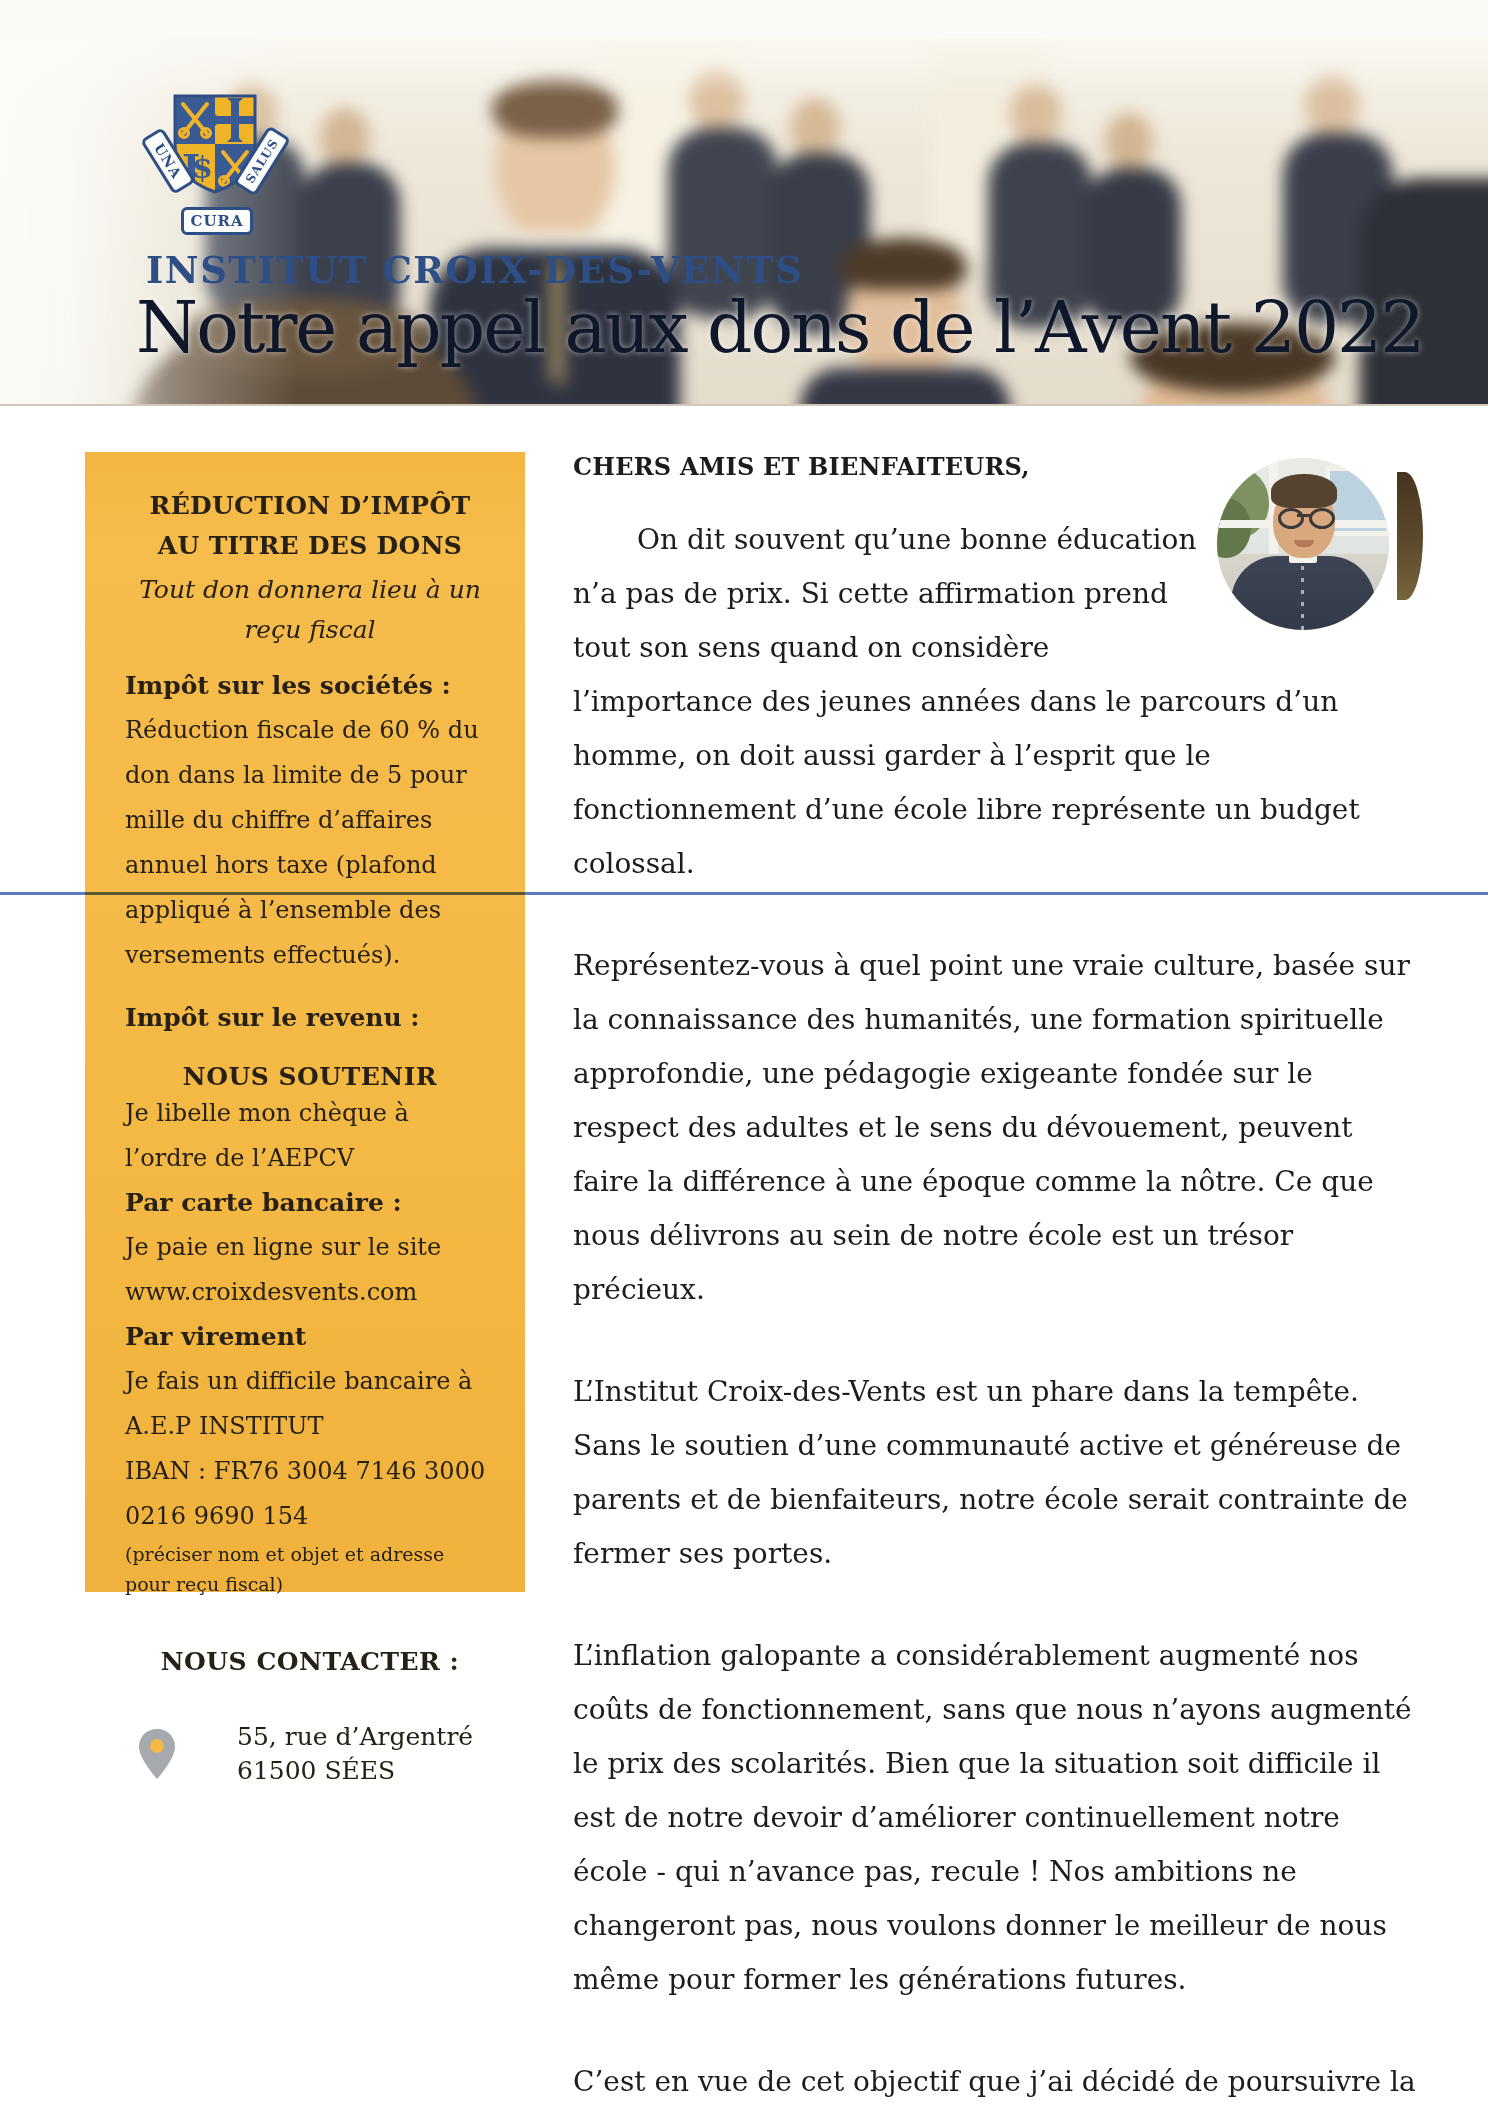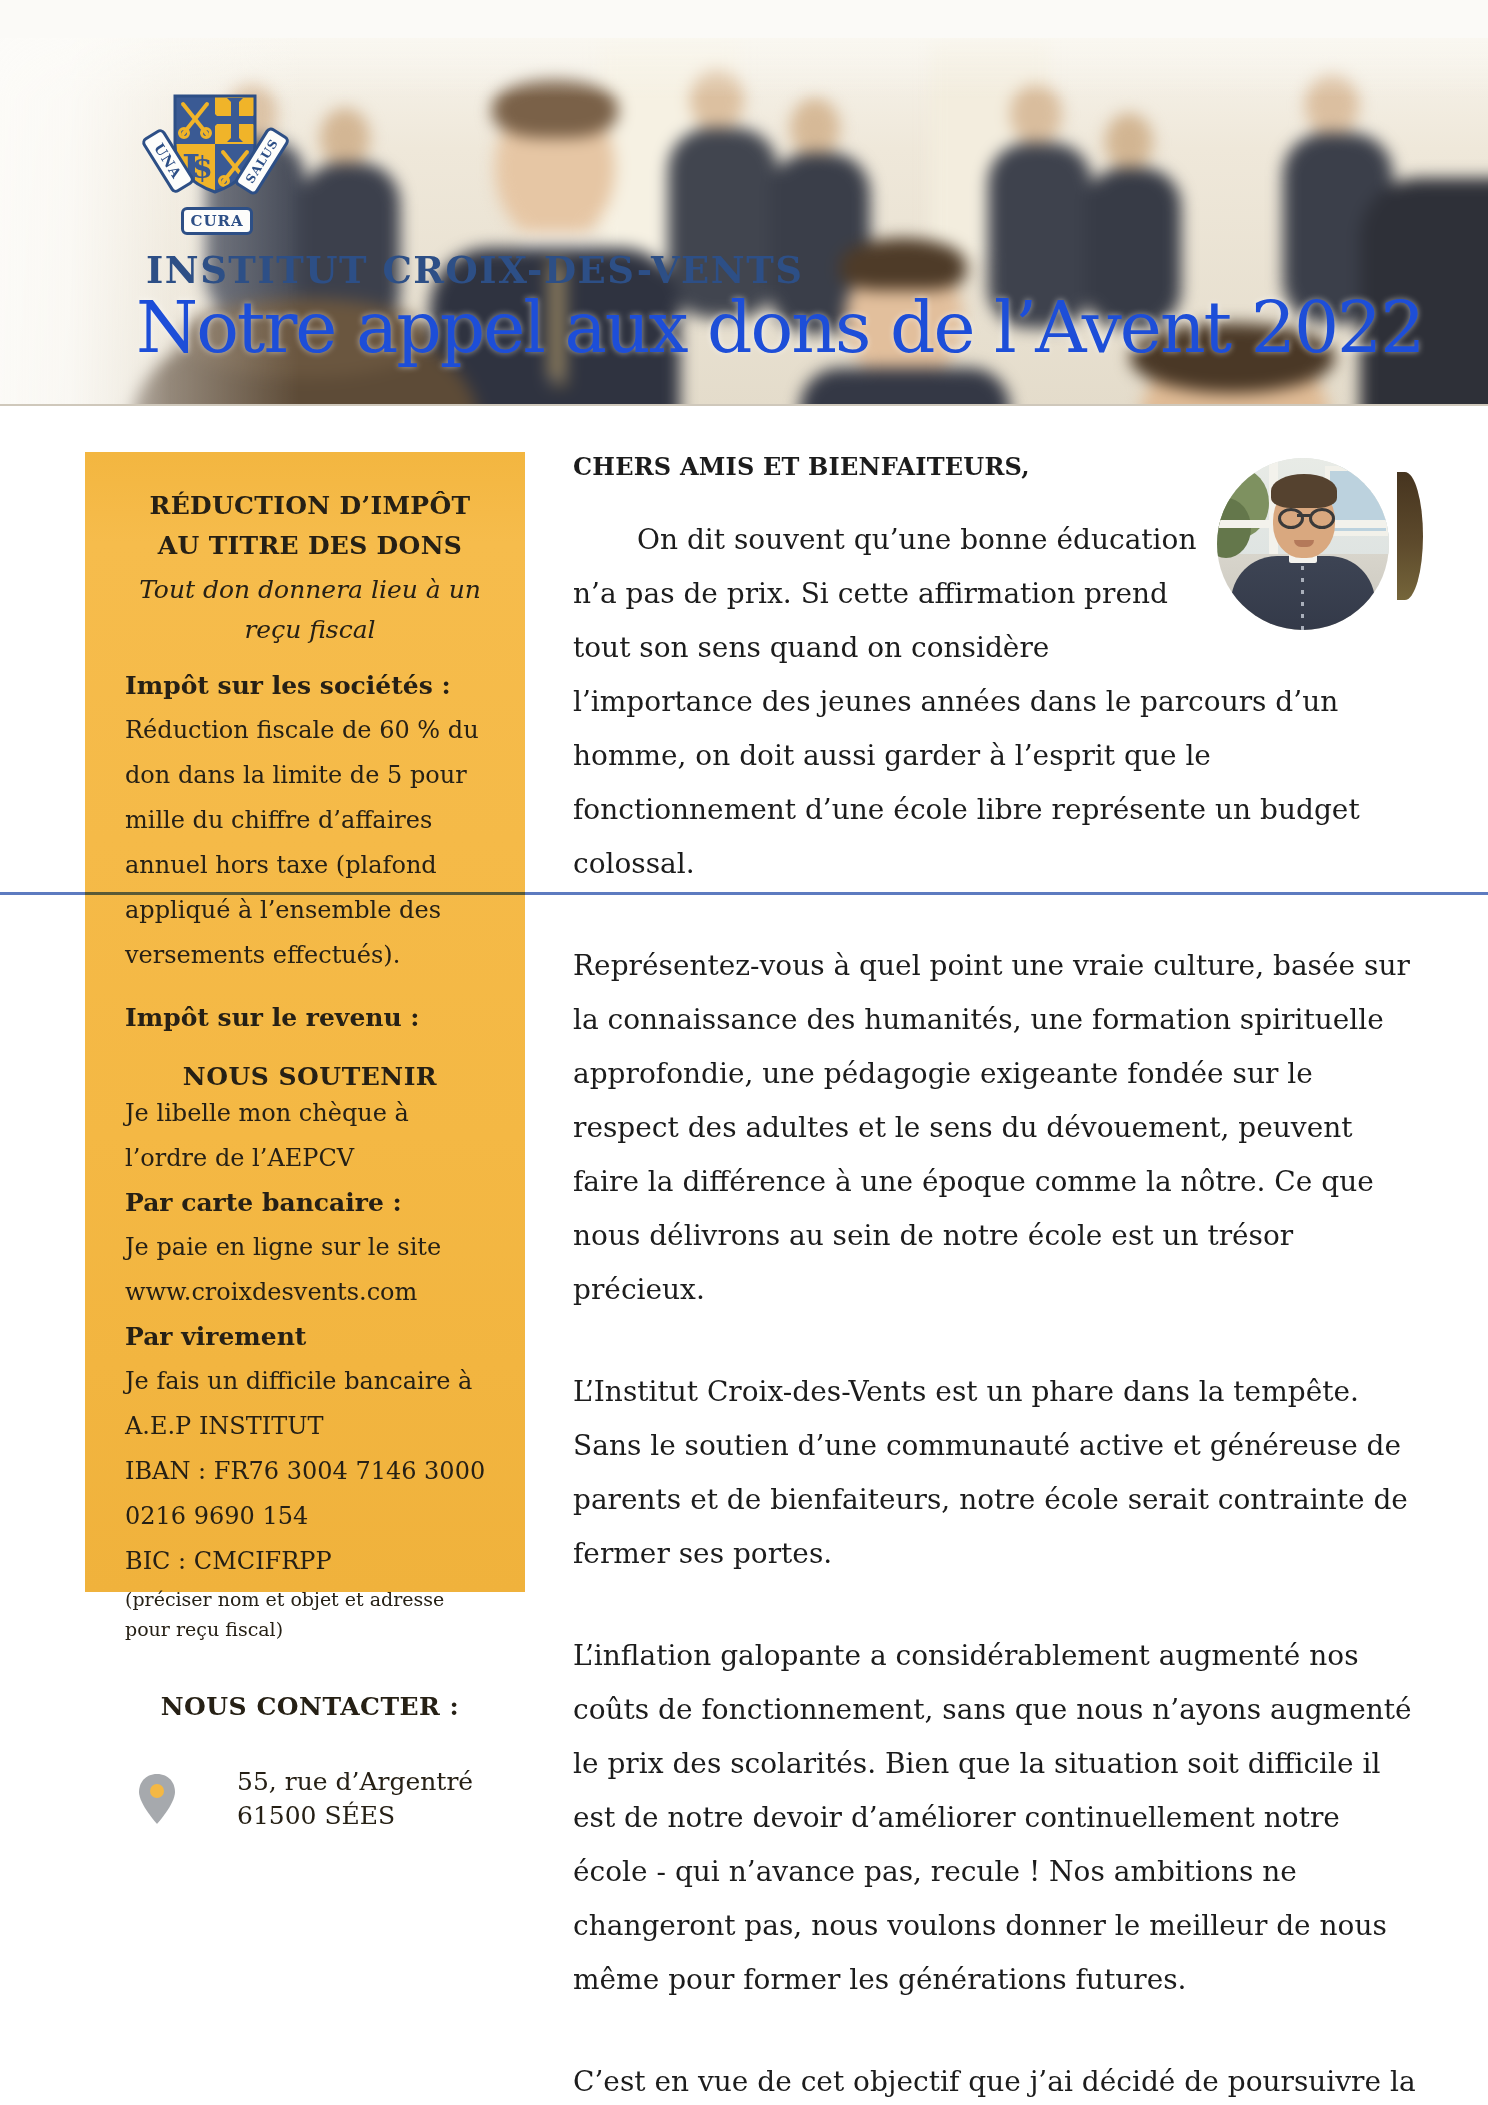--- a/index.html
+++ b/index.html
@@ -40,7 +40,7 @@
   }
   .banner-title{
     position:absolute;left:136px;top:286px;z-index:6;
-    font-size:71px;color:#1d4ed8;letter-spacing:-2px;white-space:nowrap;
+    font-size:71px;color:#0f172a;letter-spacing:-2px;white-space:nowrap;
     text-shadow:0 0 6px rgba(255,255,255,.55);
   }
   

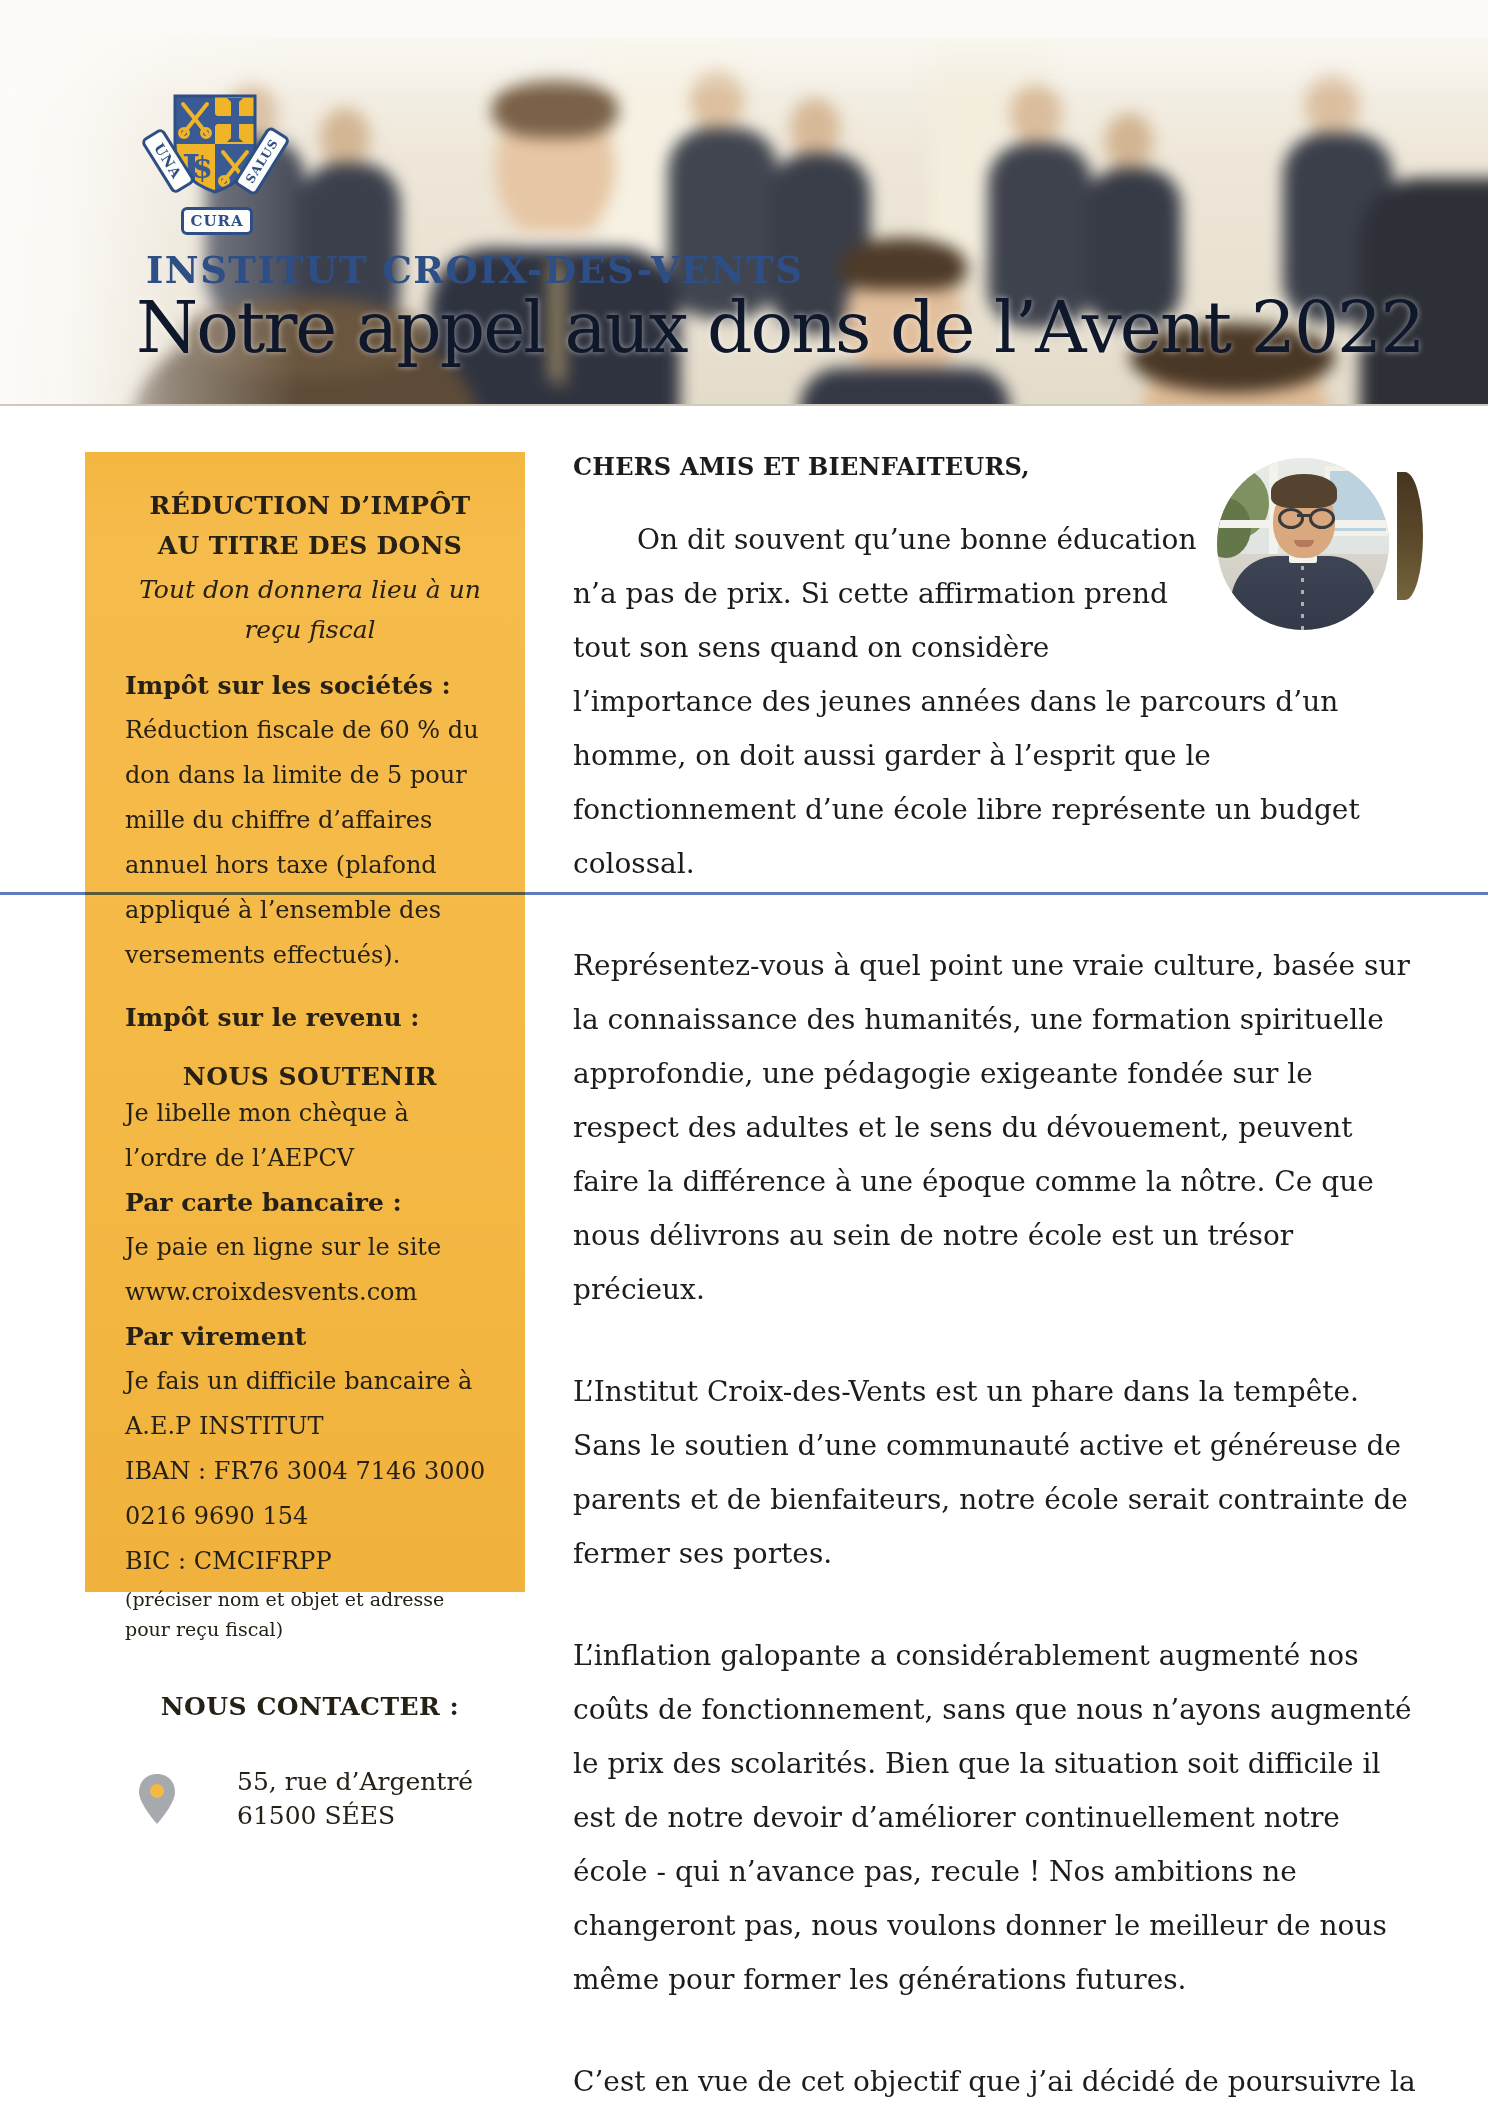--- a/index.html
+++ b/index.html
@@ -193,7 +193,6 @@
   <div class="sp-p">Je fais un difficile bancaire à</div>
   <div class="sp-p">A.E.P INSTITUT</div>
   <div class="sp-p">IBAN : FR76 3004 7146 3000 0216 9690 154</div>
-  <div class="sp-p">BIC : CMCIFRPP</div>
   <div class="sp-note">(préciser nom et objet et adresse pour reçu fiscal)</div>
 
   <div class="sp-center-h" style="margin-top:48px;margin-bottom:44px;">NOUS CONTACTER :</div>

